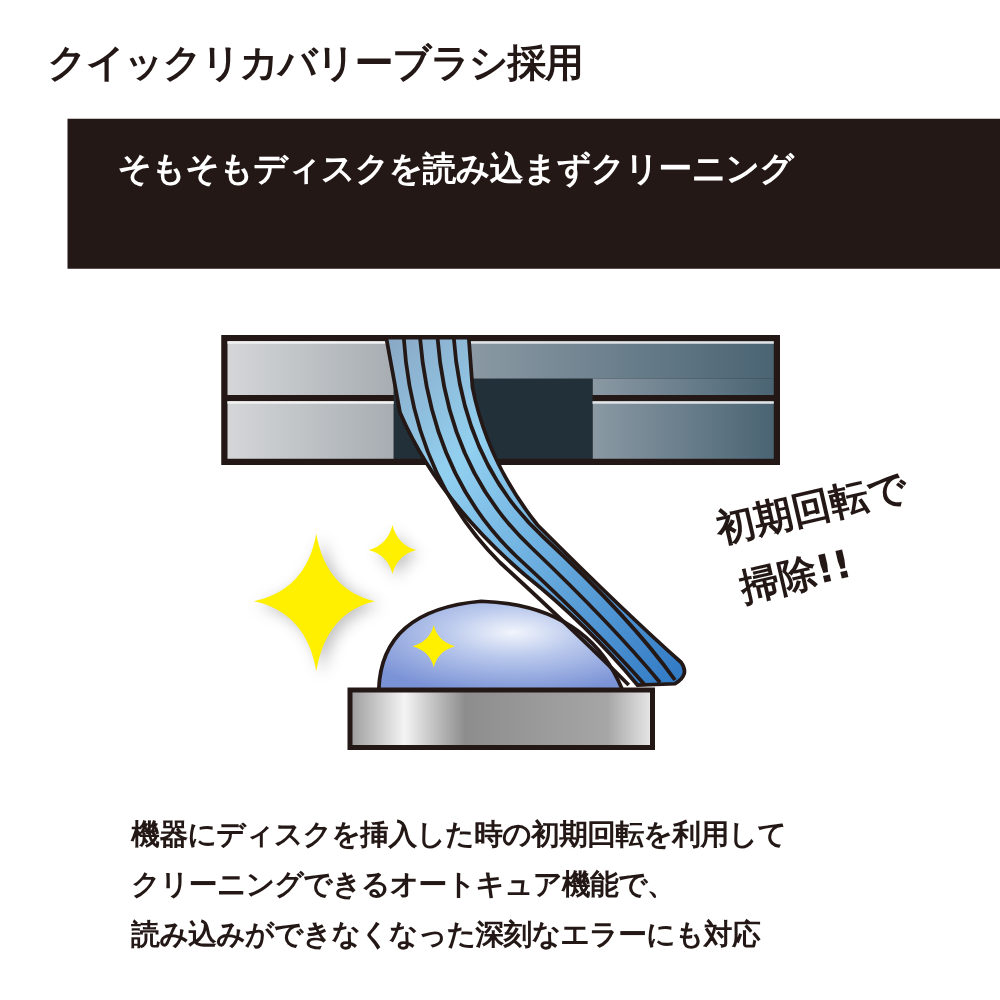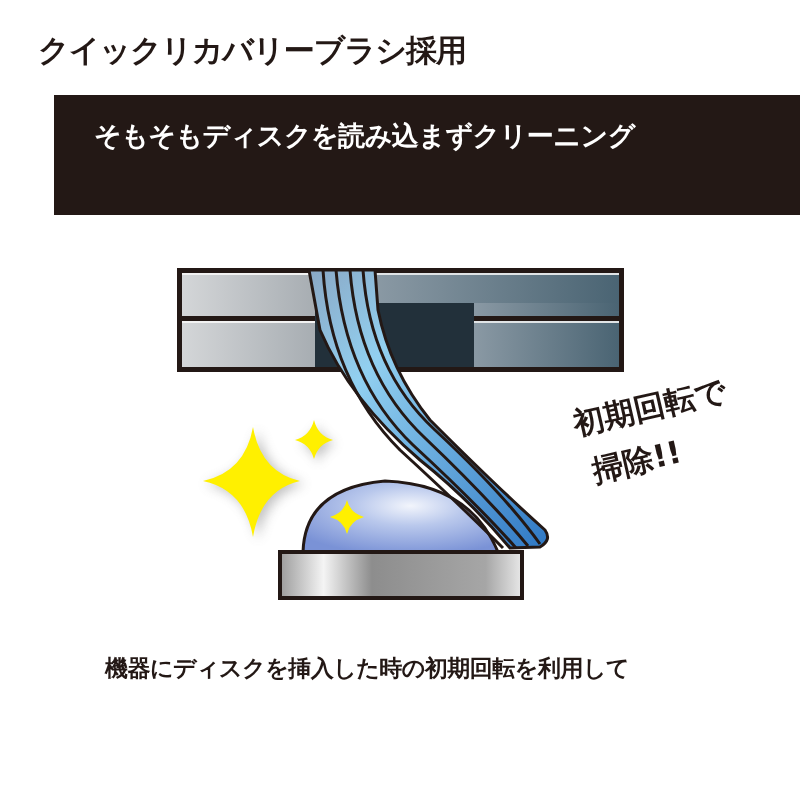--- a/index.html
+++ b/index.html
@@ -117,6 +117,7 @@
 
 <div class="desc">
   <div>機器にディスクを挿入した時の初期回転を利用して</div>
+  <div>クリーニングできるオートキュア機能で、</div>
 </div>
 
 </body></html>

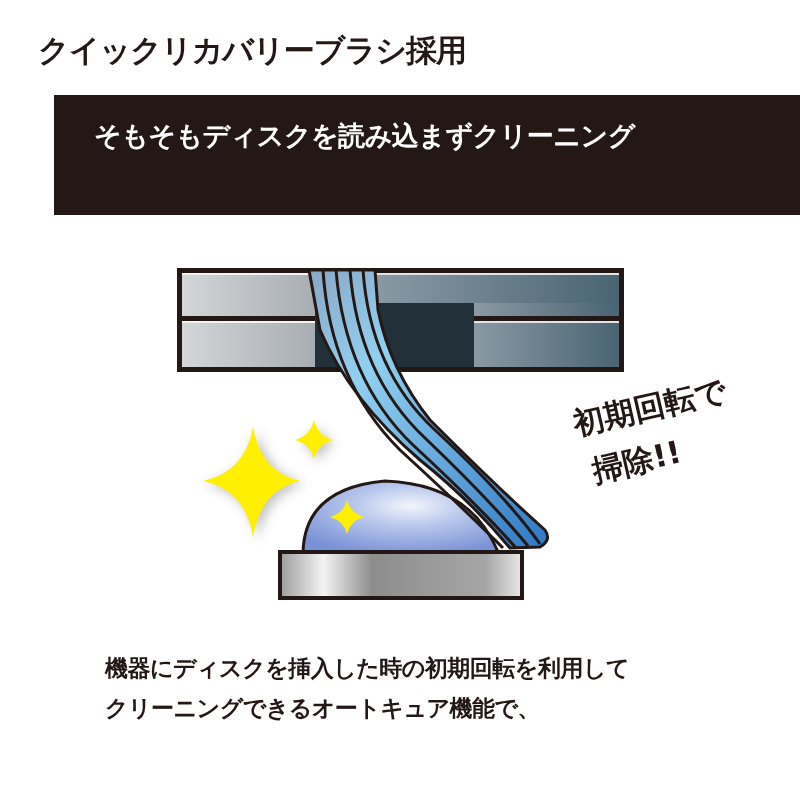--- a/index.html
+++ b/index.html
@@ -118,6 +118,7 @@
 <div class="desc">
   <div>機器にディスクを挿入した時の初期回転を利用して</div>
   <div>クリーニングできるオートキュア機能で、</div>
+  <div>読み込みができなくなった深刻なエラーにも対応</div>
 </div>
 
 </body></html>

